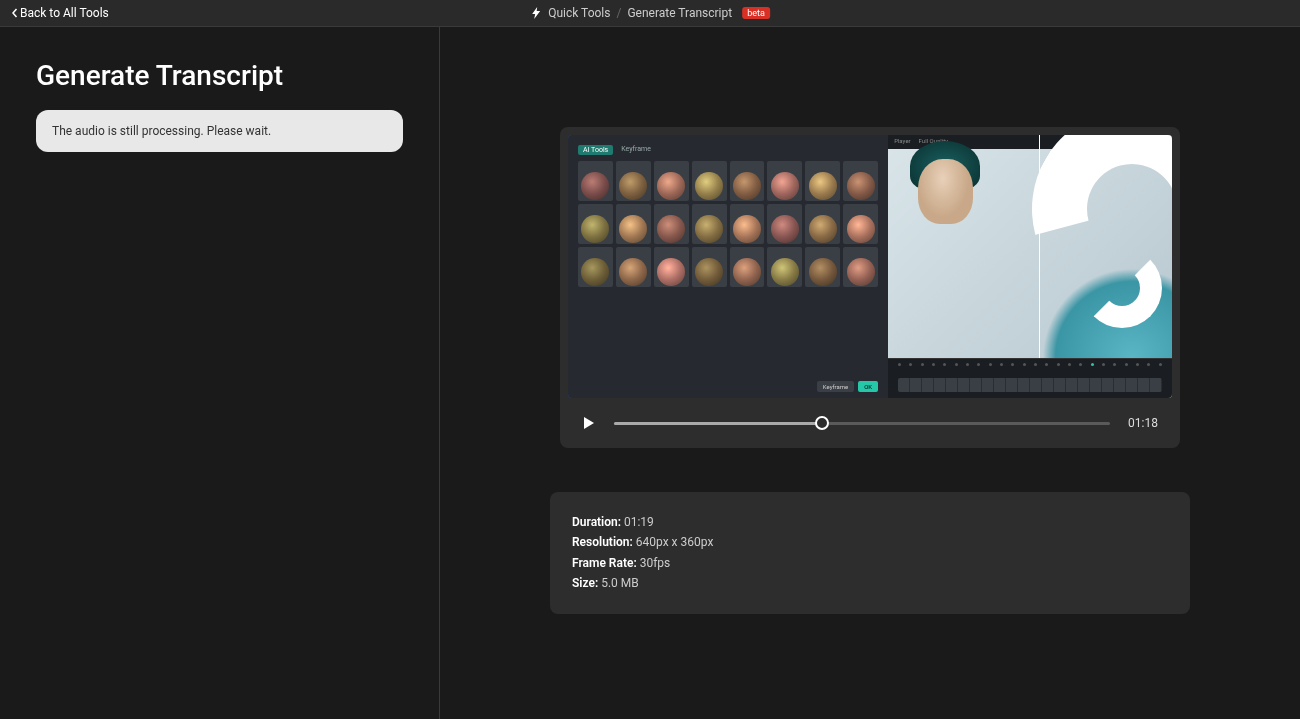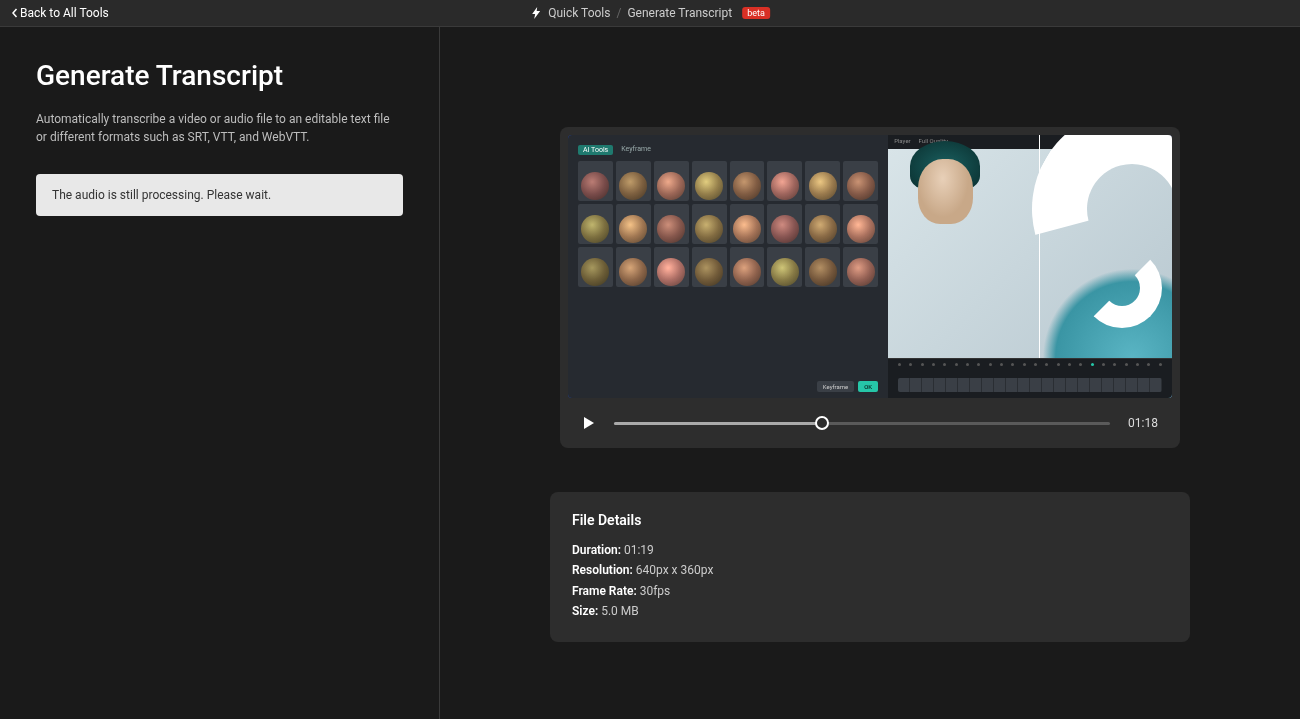--- a/index.html
+++ b/index.html
@@ -268,7 +268,6 @@
 <div class="main">
   <div class="sidebar-left">
     <h1 class="page-title">Generate Transcript</h1>
-    <p class="page-desc">Automatically transcribe a video or audio file to an editable text file or different formats such as SRT, VTT, and WebVTT.</p>
     <div class="processing-box">The audio is still processing. Please wait.</div>
   </div>
 

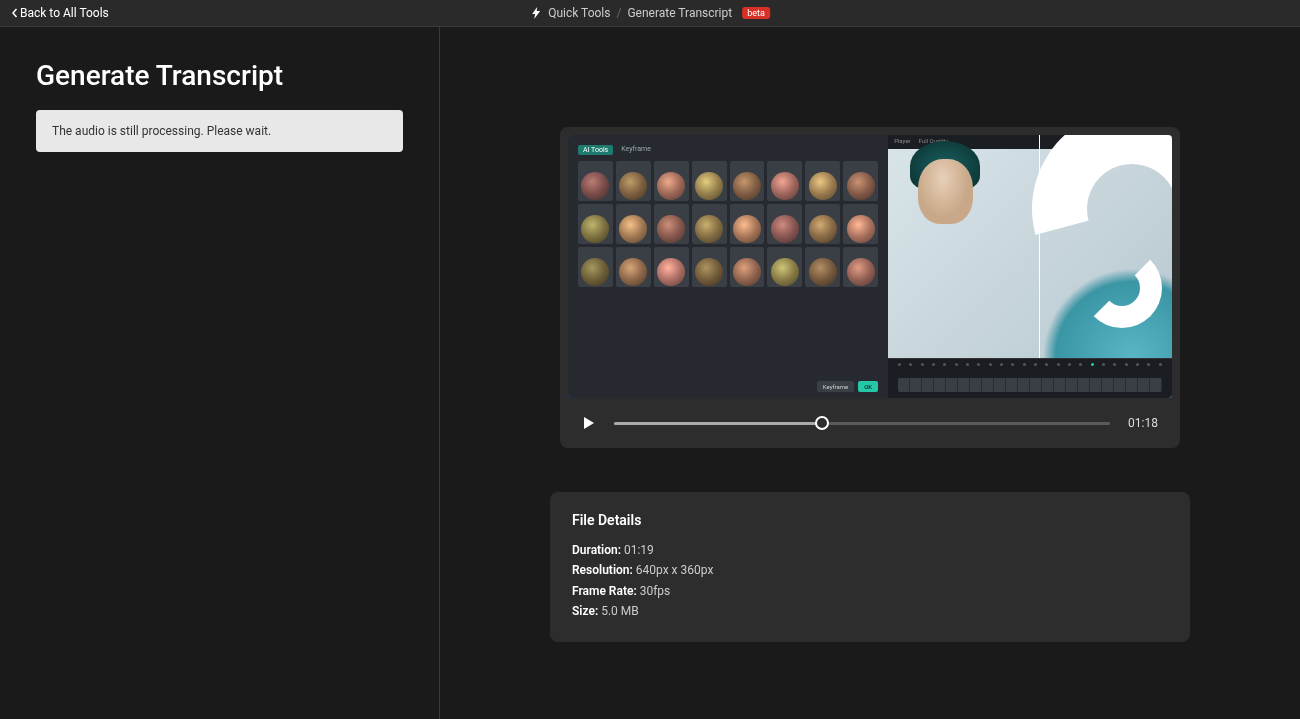--- a/index.html
+++ b/index.html
@@ -73,7 +73,7 @@
       background: #e8e8e8;
       color: #333;
       padding: 14px 16px;
-      border-radius: 4px;
+      border-radius: 12px;
       font-size: 12px;
     }
     .content-right {

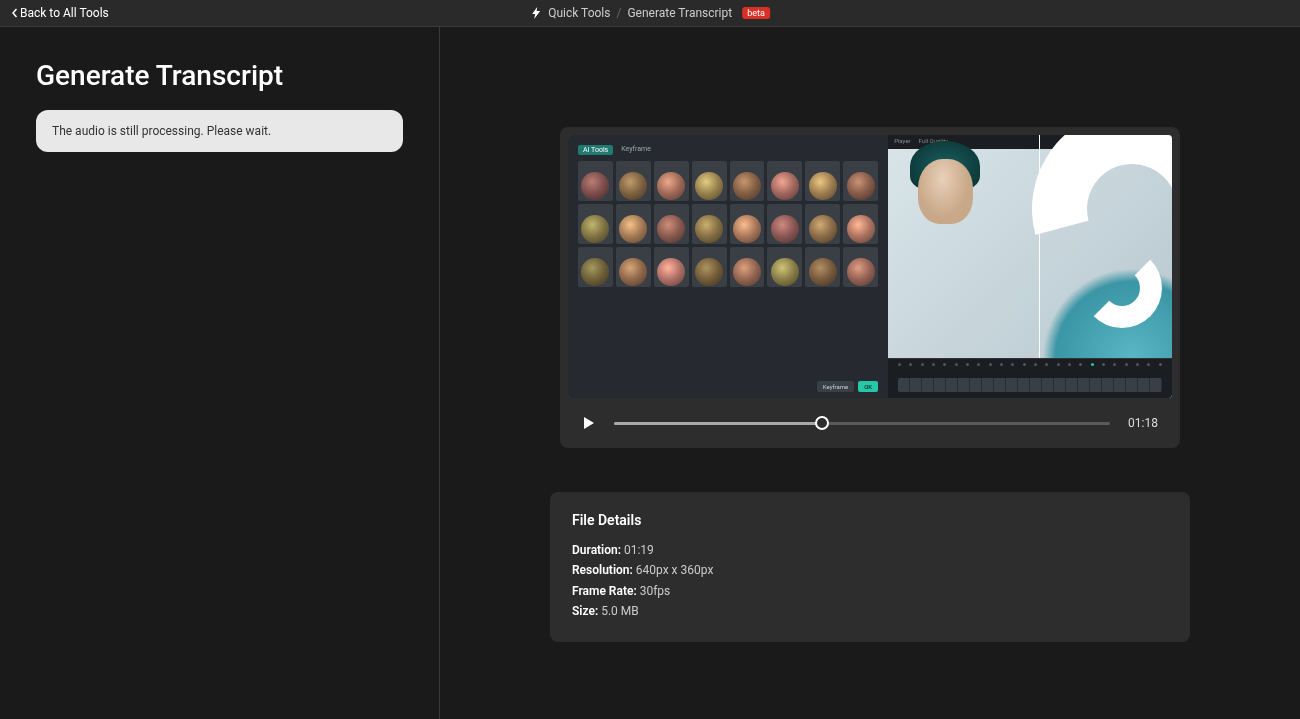--- a/index.html
+++ b/index.html
@@ -417,7 +417,6 @@
     </div>
 
     <div class="details-card">
-      <div class="details-title">File Details</div>
       <div id="details-list">
           <div class="details-row"><span class="k">Duration: </span><span>01:19</span></div>
           <div class="details-row"><span class="k">Resolution: </span><span>640px x 360px</span></div>

